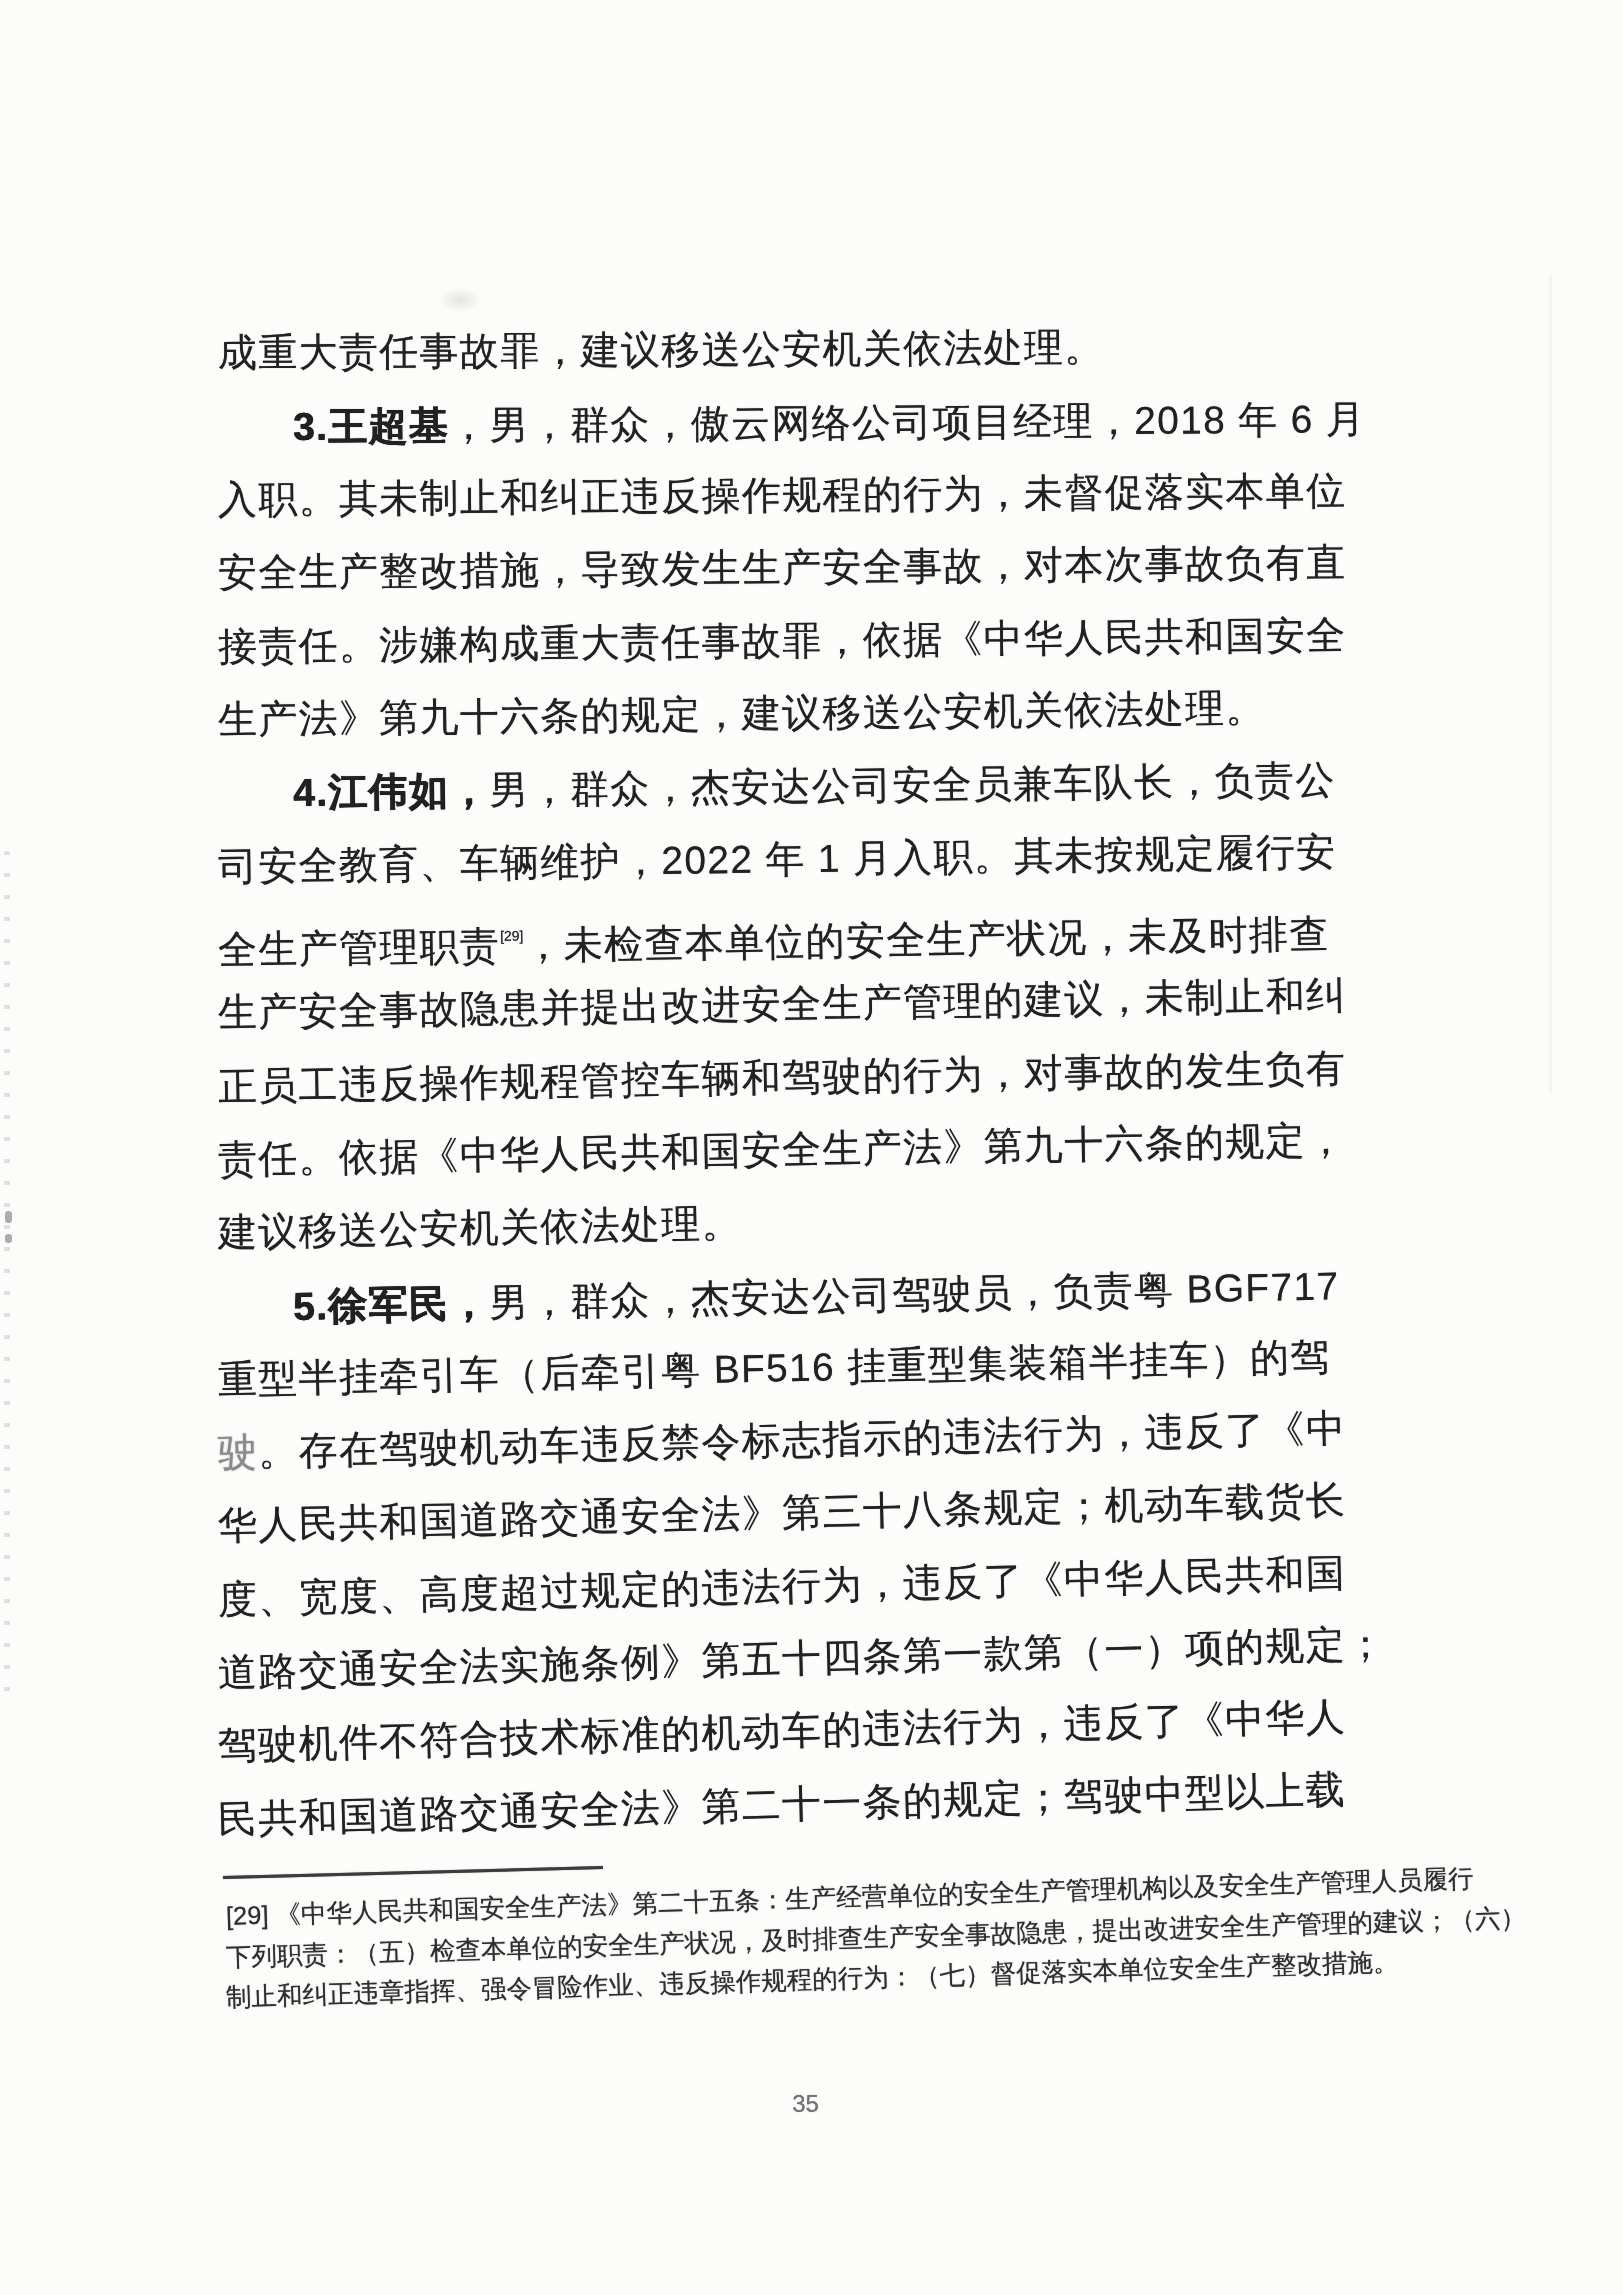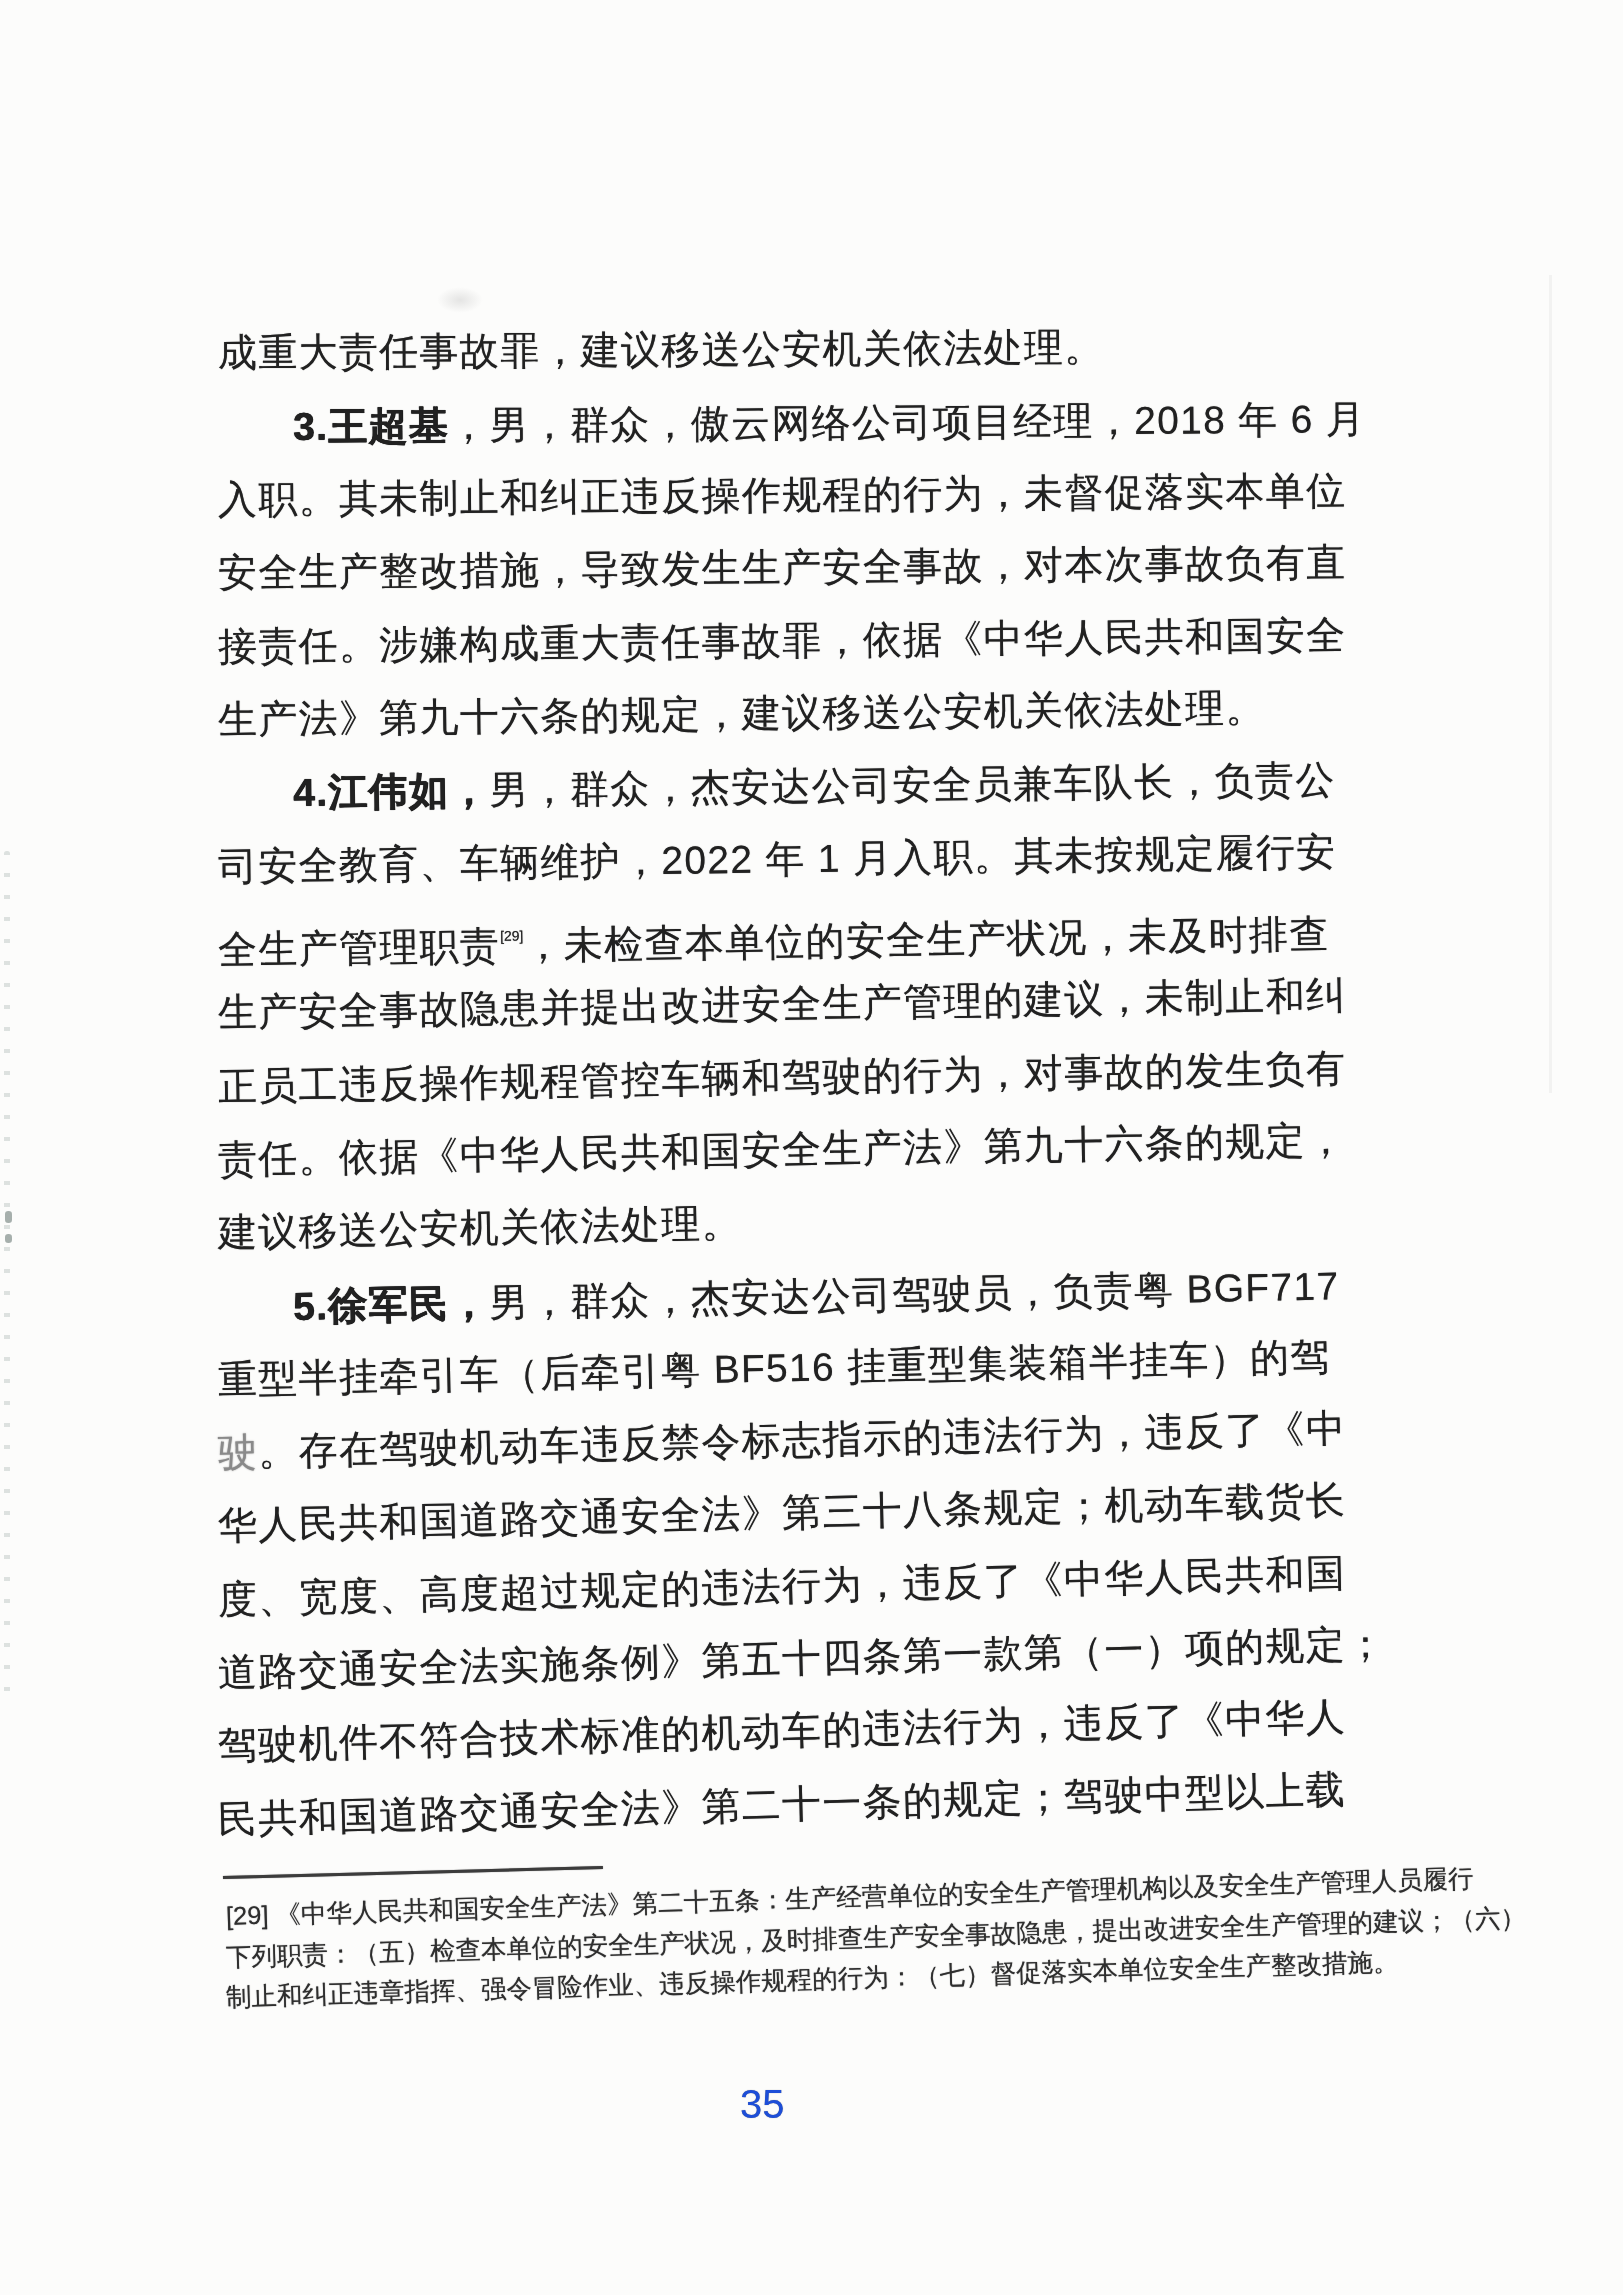--- a/index.html
+++ b/index.html
@@ -65,9 +65,10 @@
     position:absolute;
     left:740px;top:2081px;
     width:131px;height:46px;
-    font-size:40px;
+    text-align:center;
+    font-size:24px;
     line-height:46px;
-    color:#1d4ed8;
+    color:#737373;
     text-shadow:0 0 0.8px rgba(25,25,25,.6);
   }
   

